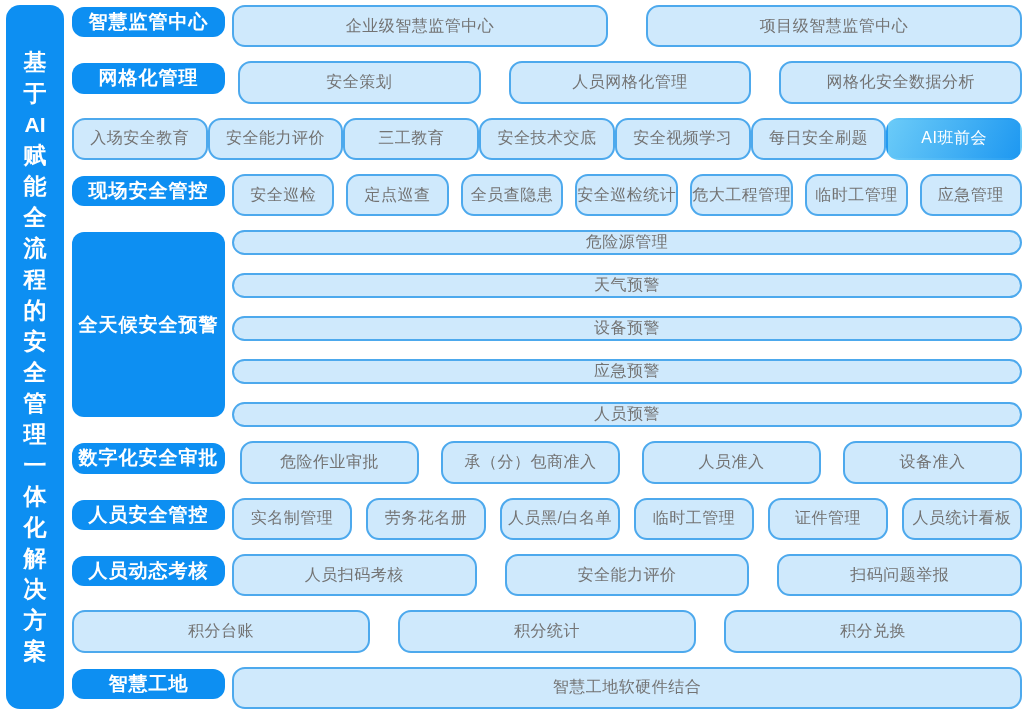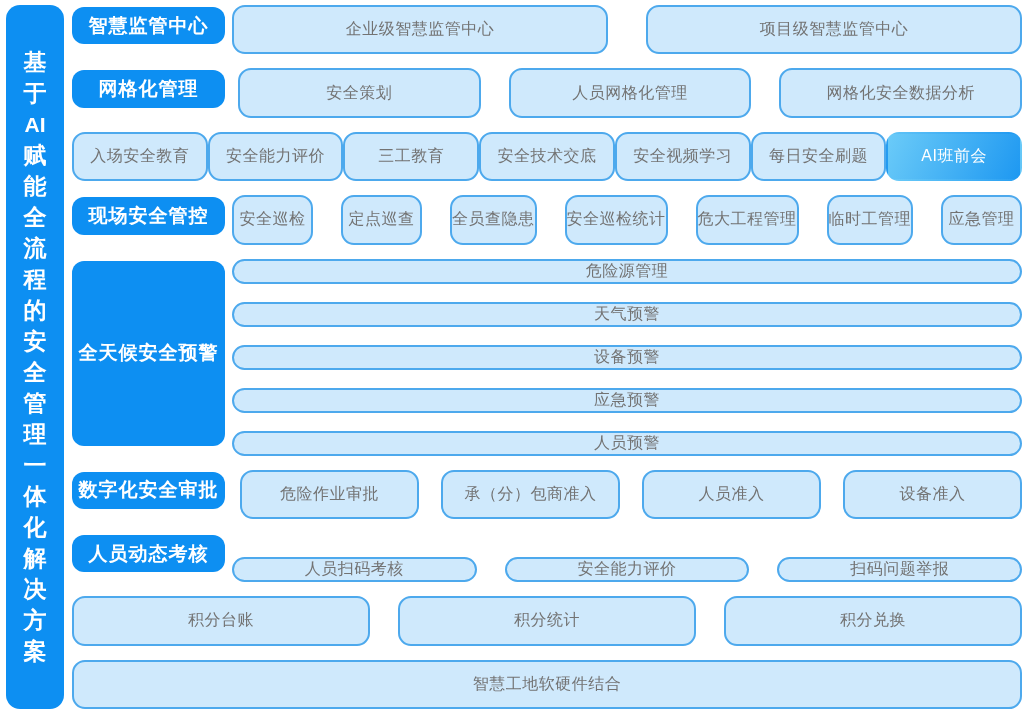--- a/index.html
+++ b/index.html
@@ -146,7 +146,7 @@
       </div>
       <div class="row">
         <div class="row-label">现场安全管控</div>
-        <div class="cells" style="gap: 28px;">
+        <div class="cells" style="gap: 12px;">
           <div class="cell">安全巡检</div>
           <div class="cell">定点巡查</div>
           <div class="cell">全员查隐患</div>

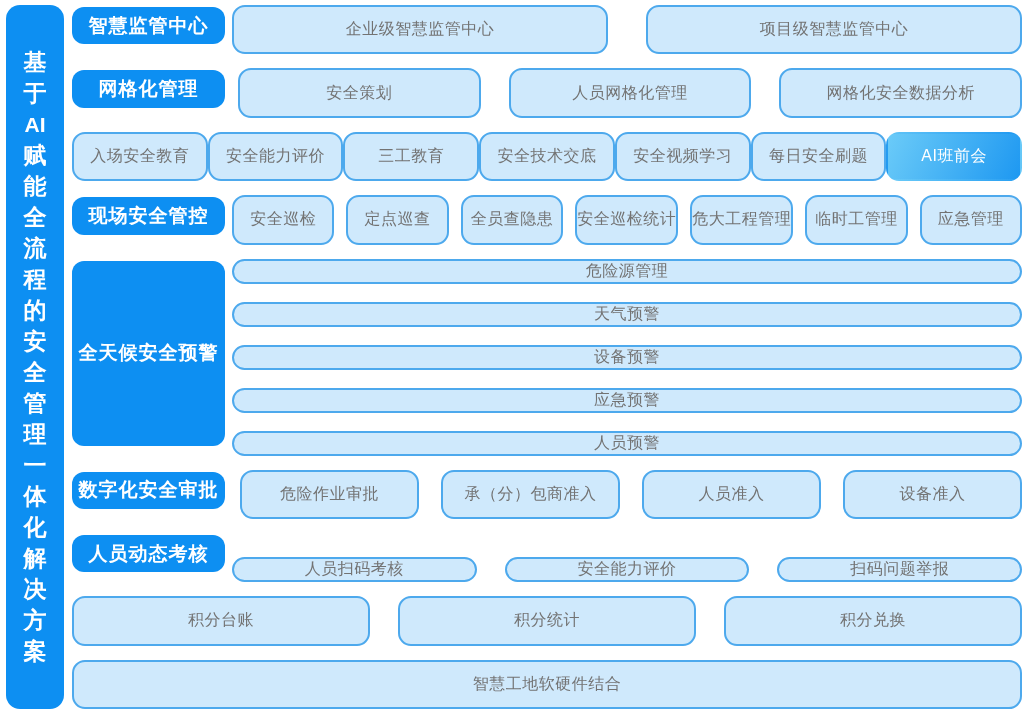--- a/index.html
+++ b/index.html
@@ -176,6 +176,17 @@
         </div>
       </div>
       <div class="row">
+        <div class="row-label">人员安全管控</div>
+        <div class="cells" style="gap: 14px;">
+          <div class="cell">实名制管理</div>
+          <div class="cell">劳务花名册</div>
+          <div class="cell">人员黑/白名单</div>
+          <div class="cell">临时工管理</div>
+          <div class="cell">证件管理</div>
+          <div class="cell">人员统计看板</div>
+        </div>
+      </div>
+      <div class="row">
         <div class="row-label">人员动态考核</div>
         <div class="cells" style="gap: 28px; align-items: flex-end;">
           <div class="cell">人员扫码考核</div>

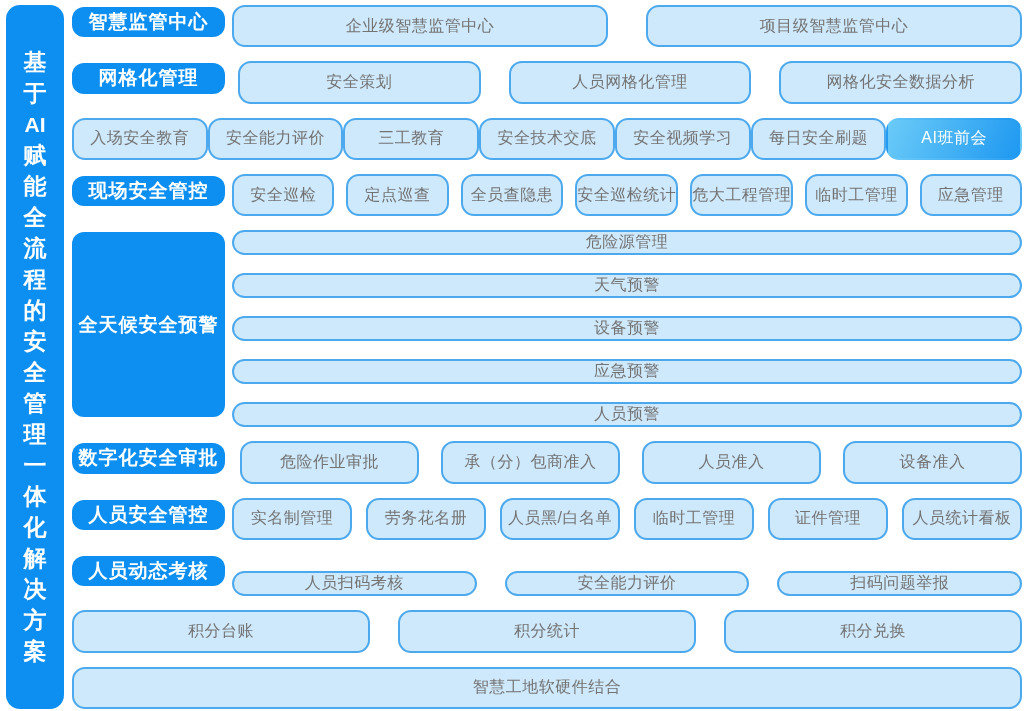--- a/index.html
+++ b/index.html
@@ -188,7 +188,7 @@
       </div>
       <div class="row">
         <div class="row-label">人员动态考核</div>
-        <div class="cells" style="gap: 28px; align-items: flex-end;">
+        <div class="cells" style="gap: 28px;">
           <div class="cell">人员扫码考核</div>
           <div class="cell">安全能力评价</div>
           <div class="cell">扫码问题举报</div>

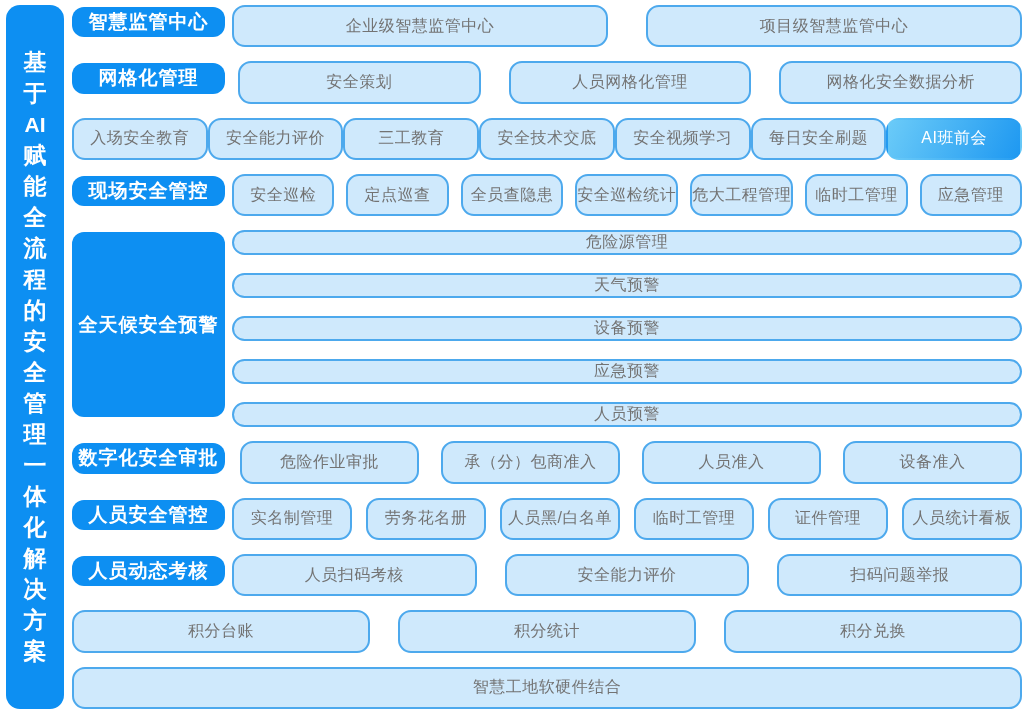--- a/index.html
+++ b/index.html
@@ -202,6 +202,7 @@
         </div>
       </div>
       <div class="row">
+        <div class="row-label">智慧工地</div>
         <div class="cells" style="gap: 14px;">
           <div class="cell">智慧工地软硬件结合</div>
         </div>

